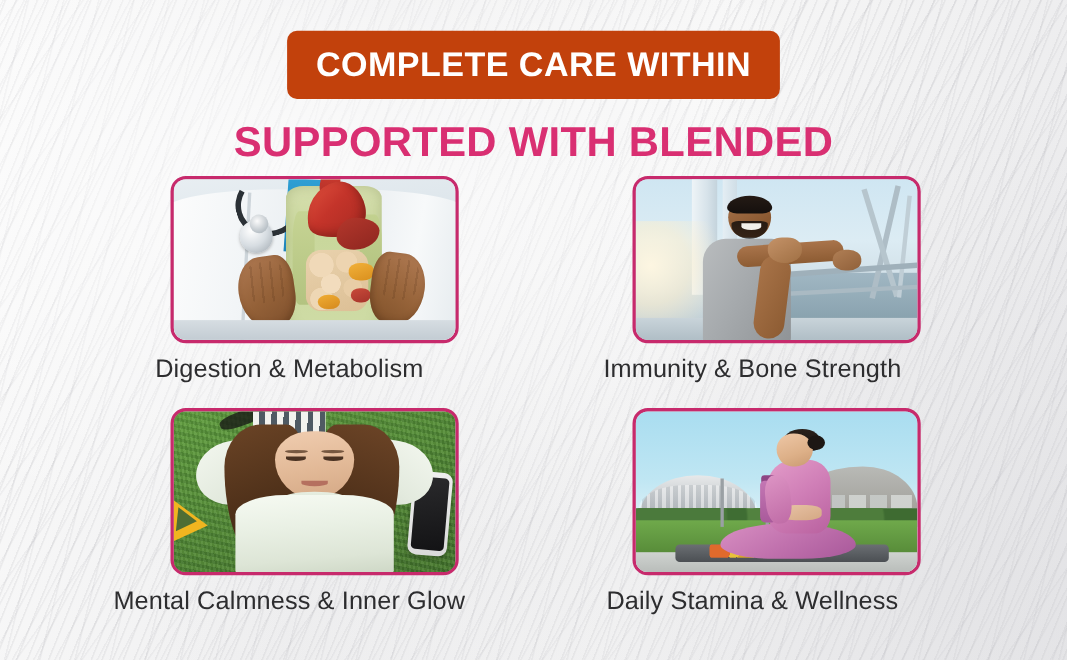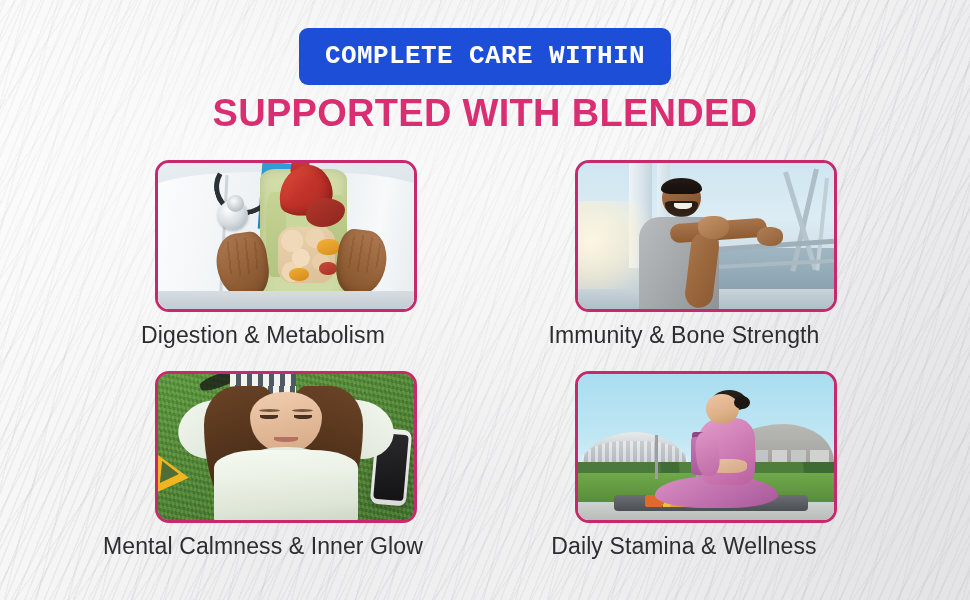--- a/index.html
+++ b/index.html
@@ -79,16 +79,16 @@
   }
   .title-banner {
     display: inline-block;
-    background: #1d4ed8;
+    background: #c2410c;
     color: #ffffff;
-    font-size: 26px;
+    font-size: 31px;
     font-weight: bold;
     letter-spacing: 0.4px;
     line-height: 1;
     padding: 15px 26px 16px 26px;
     border-radius: 9px;
     white-space: nowrap;
-    font-family: Liberation Mono, monospace;
+    font-family: Liberation Sans, sans-serif;
   }
   .subtitle {
     display: block;

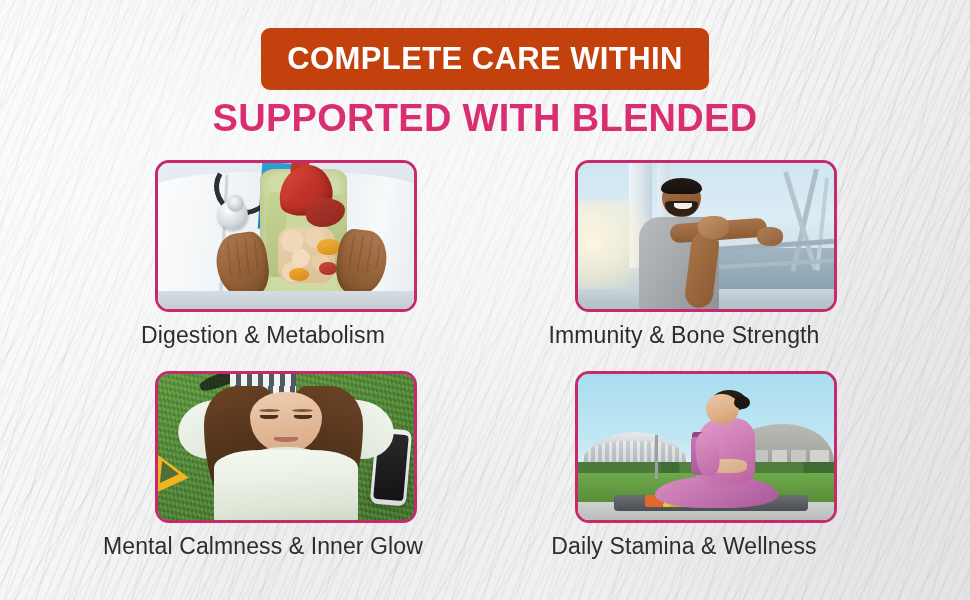--- a/index.html
+++ b/index.html
@@ -92,7 +92,7 @@
   }
   .subtitle {
     display: block;
-    margin-top: 9px;
+    margin-top: 21px;
     color: #d92f72;
     font-size: 38px;
     font-weight: bold;

